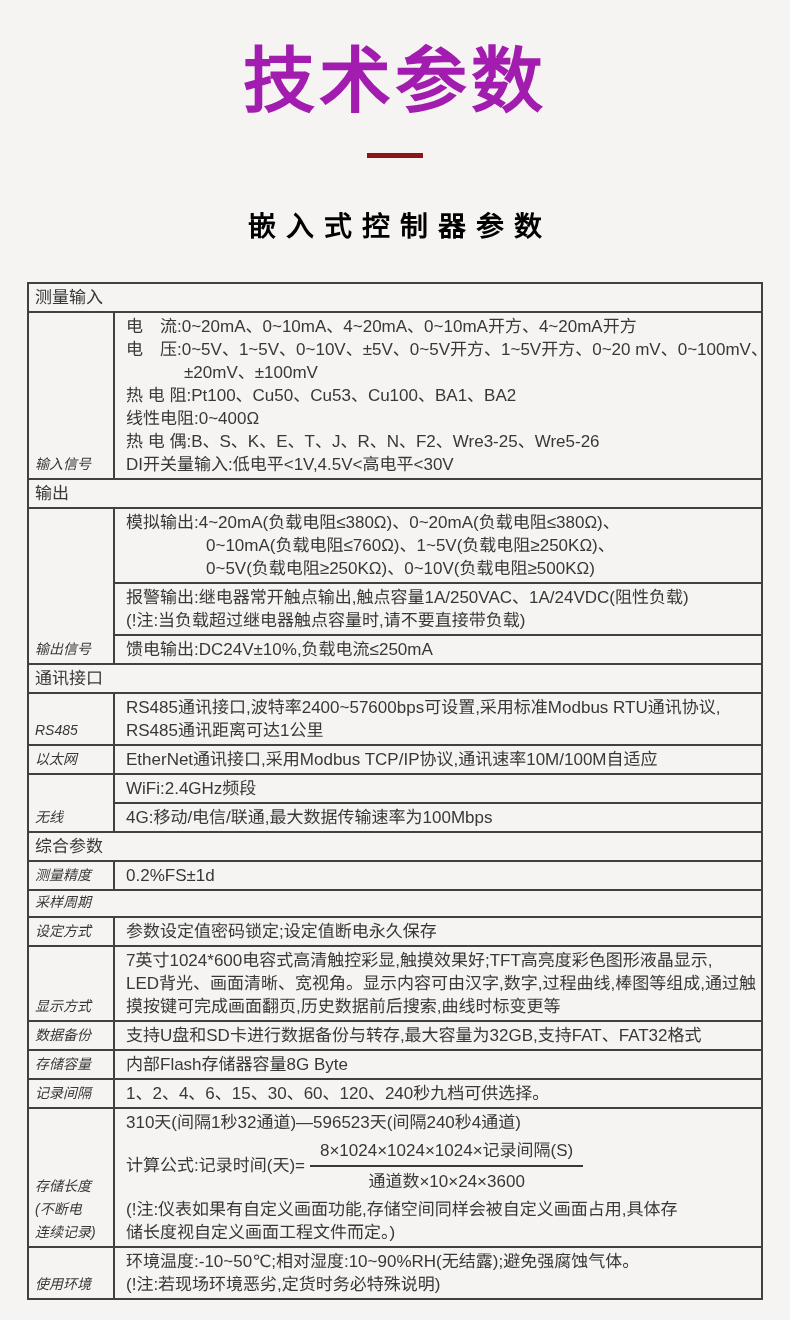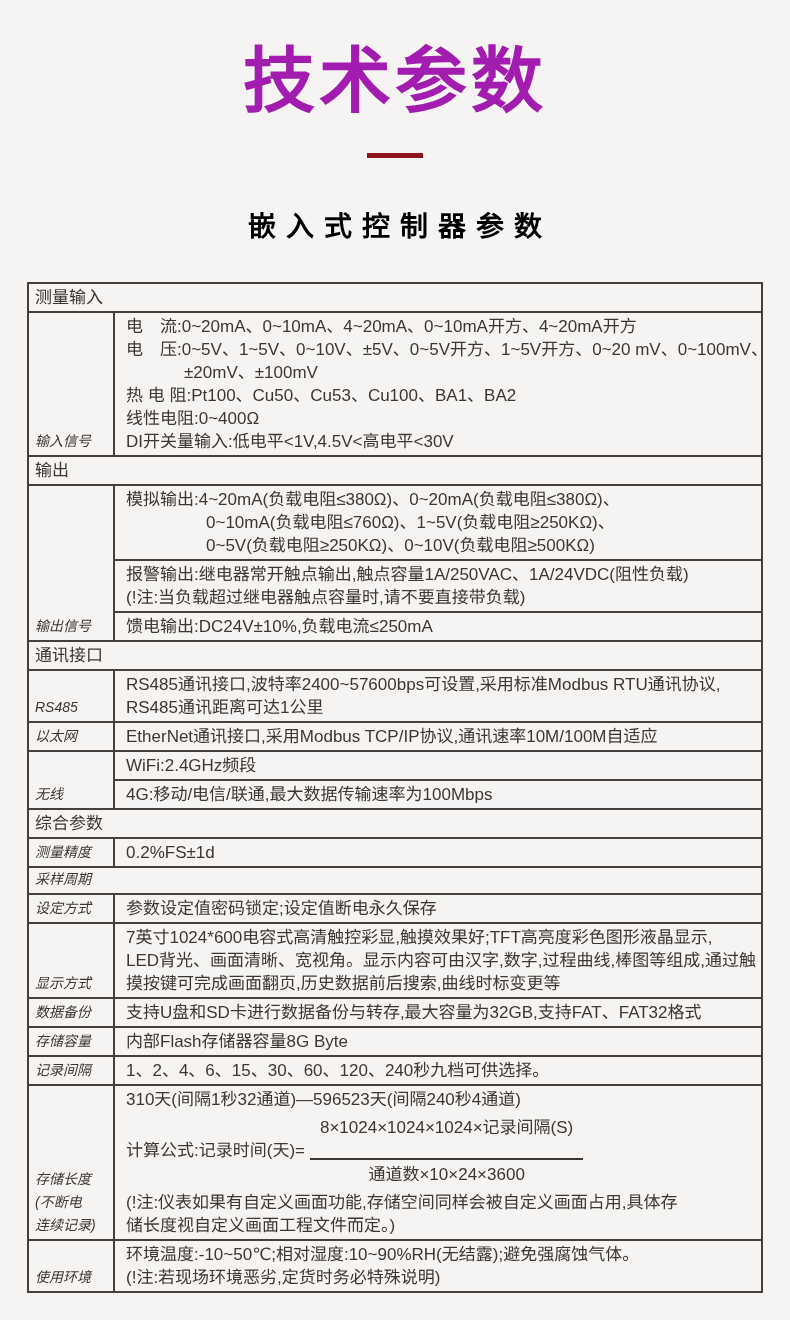--- a/index.html
+++ b/index.html
@@ -117,6 +117,7 @@
             <div class="t-line indent-1">±20mV、±100mV</div>
             <div class="t-line">热 电 阻:Pt100、Cu50、Cu53、Cu100、BA1、BA2</div>
             <div class="t-line">线性电阻:0~400Ω</div>
+            <div class="t-line">热 电 偶:B、S、K、E、T、J、R、N、F2、Wre3-25、Wre5-26</div>
             <div class="t-line">DI开关量输入:低电平&lt;1V,4.5V&lt;高电平&lt;30V</div>
           </div>
         </div>

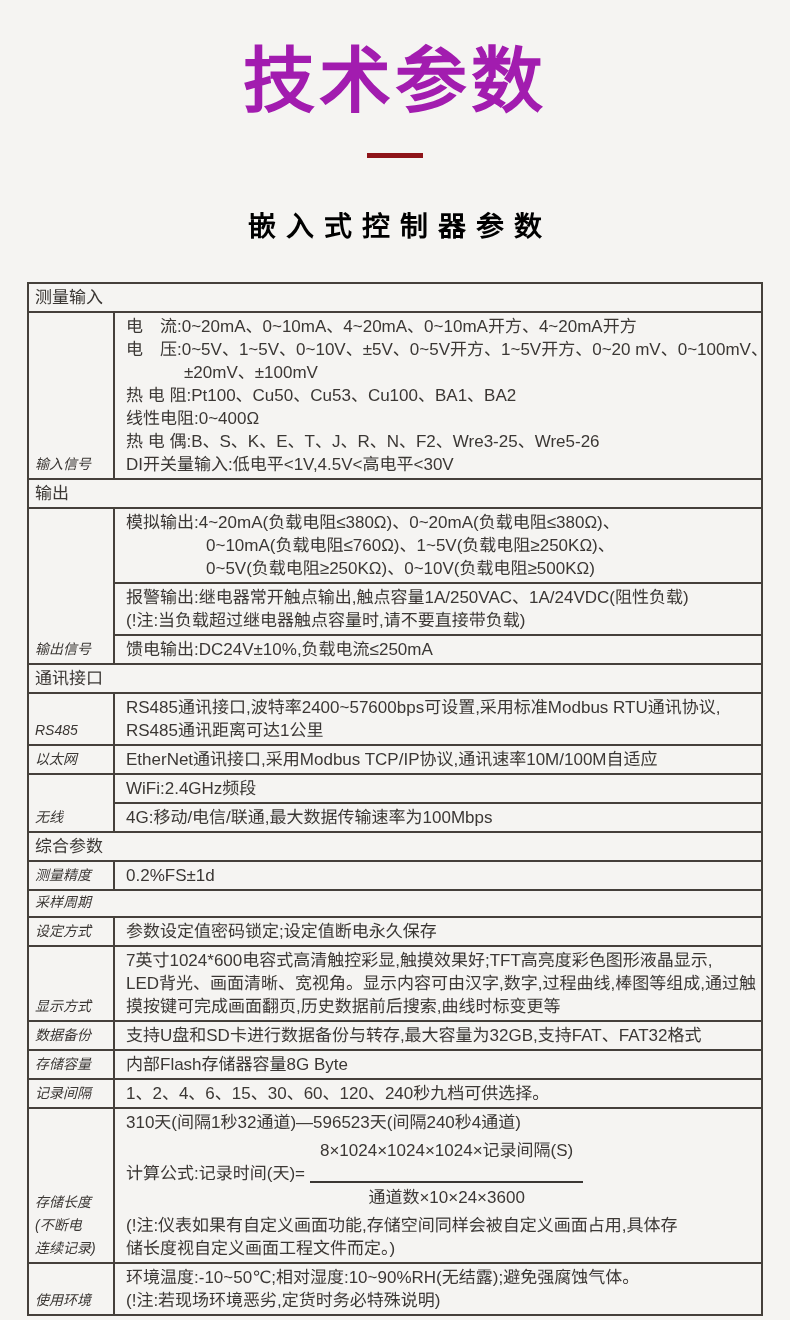--- a/index.html
+++ b/index.html
@@ -90,7 +90,7 @@
     margin-left:5px;
   }
   .frac .num{
-    padding:0 10px 19px;
+    padding:0 10px 3px;
     border-bottom:2px solid var(--ink);
   }
   .frac .den{padding-top:3px;}

